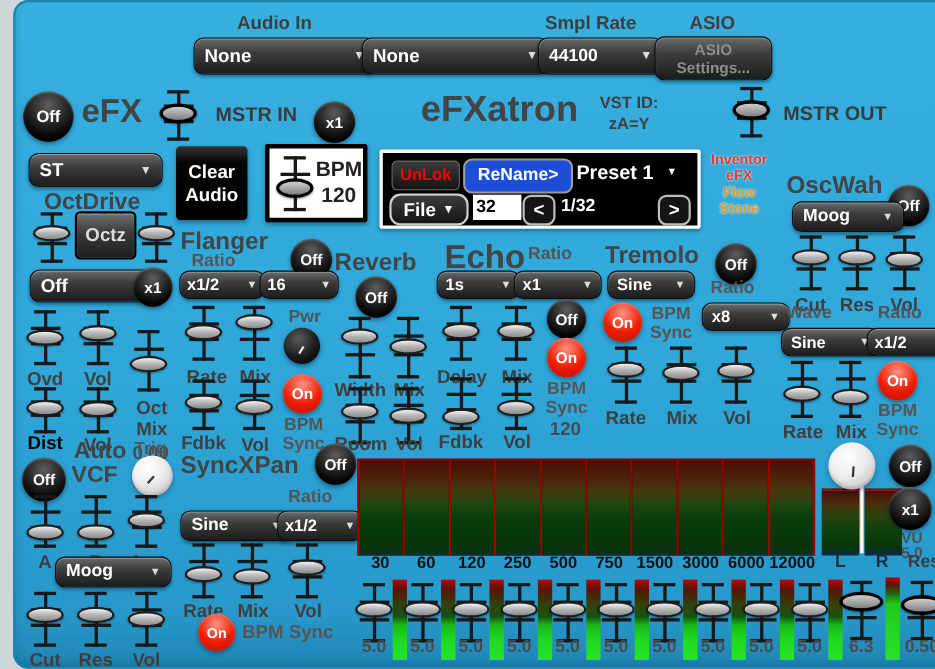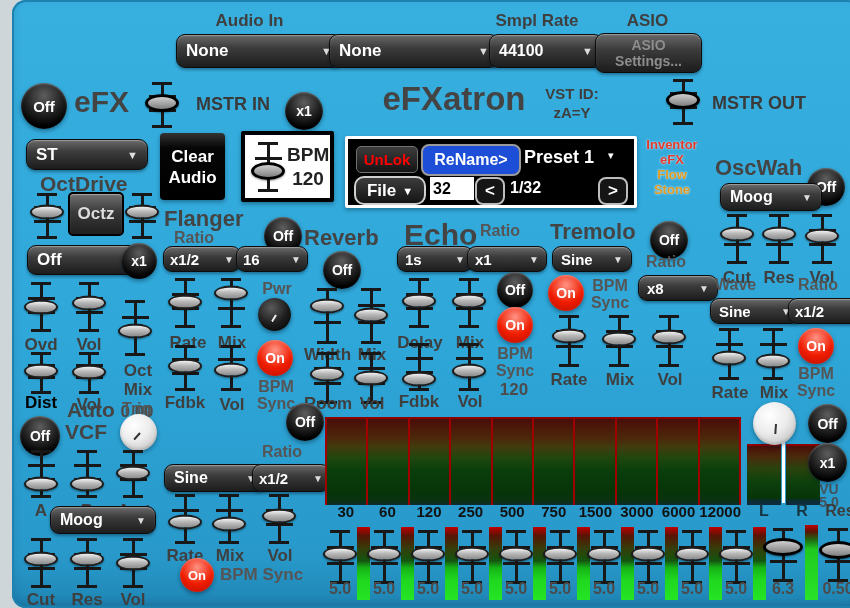--- a/index.html
+++ b/index.html
@@ -375,6 +375,7 @@
   <div class="lbl" style="left:58px;top:590px;width:34px;text-align:center;font-size:17px;">Res</div>
   <div class="lbl" style="left:104px;top:590px;width:34px;text-align:center;font-size:17px;">Vol</div>
 
+  <div class="title" style="left:152px;top:410px;font-size:22px;">SyncXPan</div>
   <div class="cbtn" style="left:274px;top:403px;width:38px;height:38px;font-size:14px;">Off</div>
   <div class="lbl" style="left:250px;top:443px;font-size:16px;color:#555;">Ratio</div>
   <div class="dd" style="left:152px;top:464px;width:82px;height:26px;font-size:16px;">

